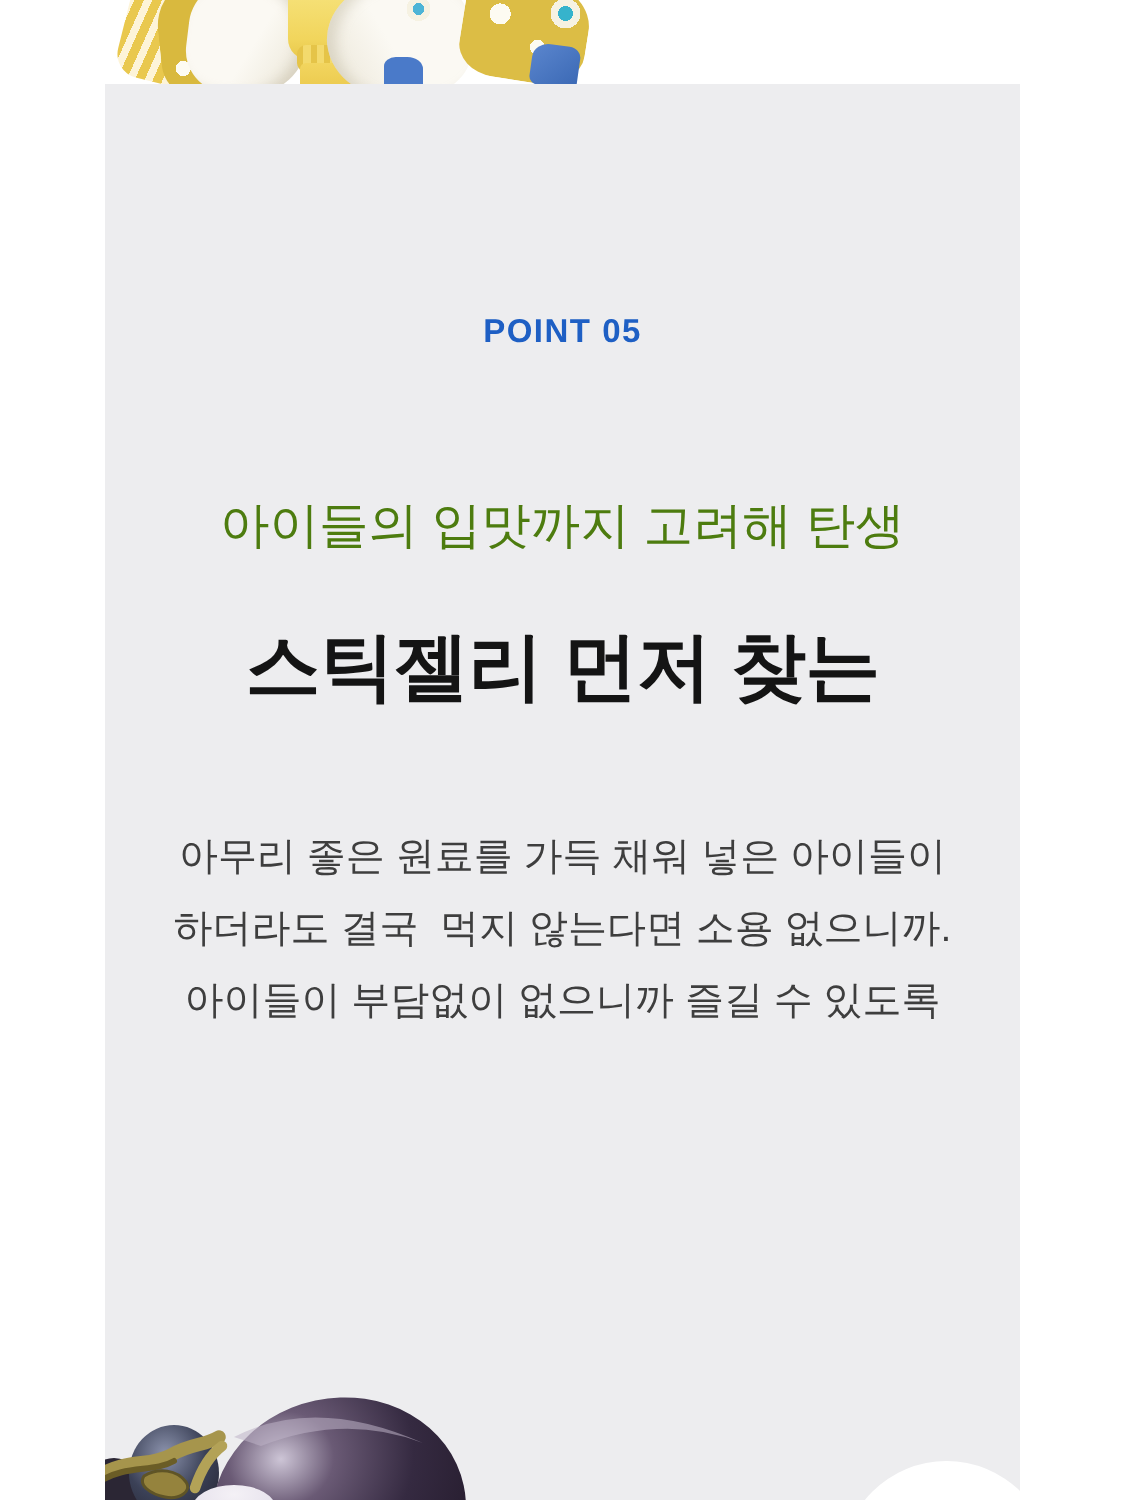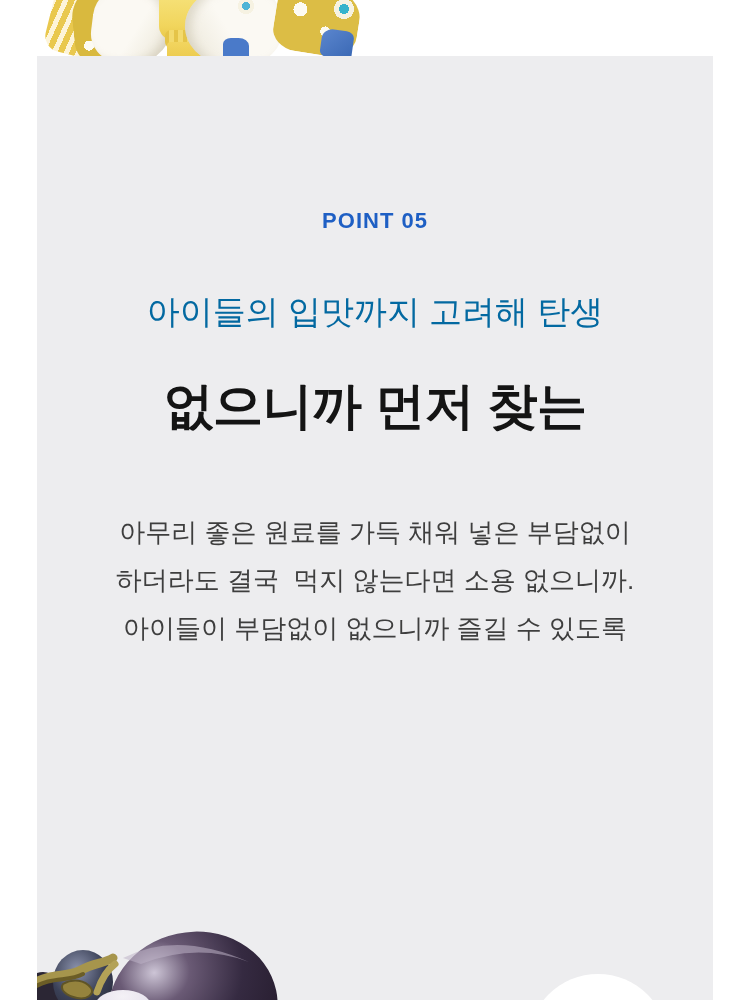--- a/index.html
+++ b/index.html
@@ -8,7 +8,7 @@
 
   .page {
     position: relative;
-    width: 676px;
+    width: 610px;
     height: 1000px;
     margin: 0 auto;
     overflow: hidden;

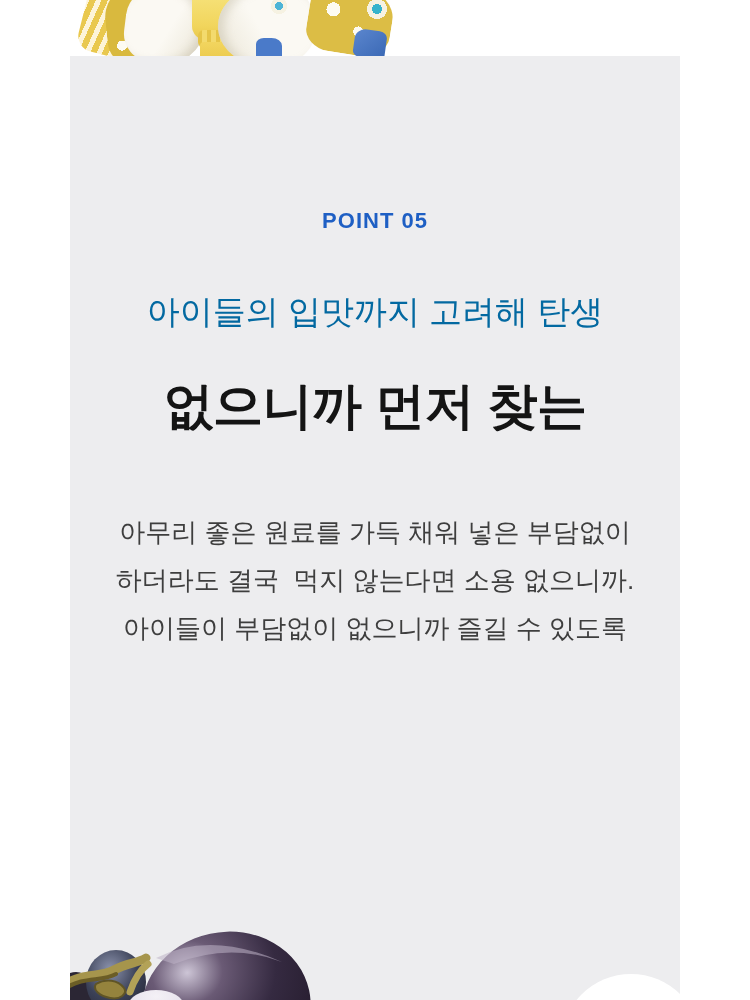--- a/index.html
+++ b/index.html
@@ -116,11 +116,11 @@
     color: #1e5fc4;
   }
   .subtitle {
-    margin-top: 56px;
+    margin-top: 94px;
     font-size: 33px;
     font-weight: 400;
     line-height: 44px;
-    color: #0369a1;
+    color: #4d7c0f;
   }
   .title-block {
     margin-top: 32px;

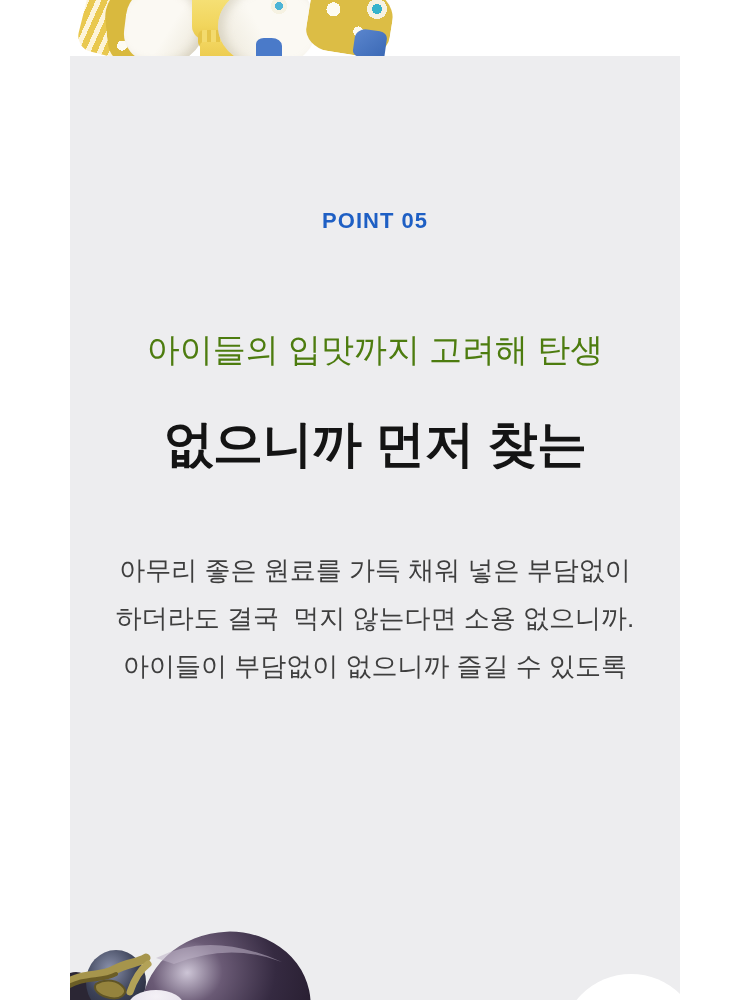--- a/index.html
+++ b/index.html
@@ -177,7 +177,7 @@
     <div class="subtitle">아이들의 입맛까지 고려해 탄생</div>
 
     <div class="title-block">
-      <div class="title-line1">없으니까 먼저 찾는</div>
+      <div class="title-line1">스틱젤리 먼저 찾는</div>
     </div>
 
     <div class="body-text">

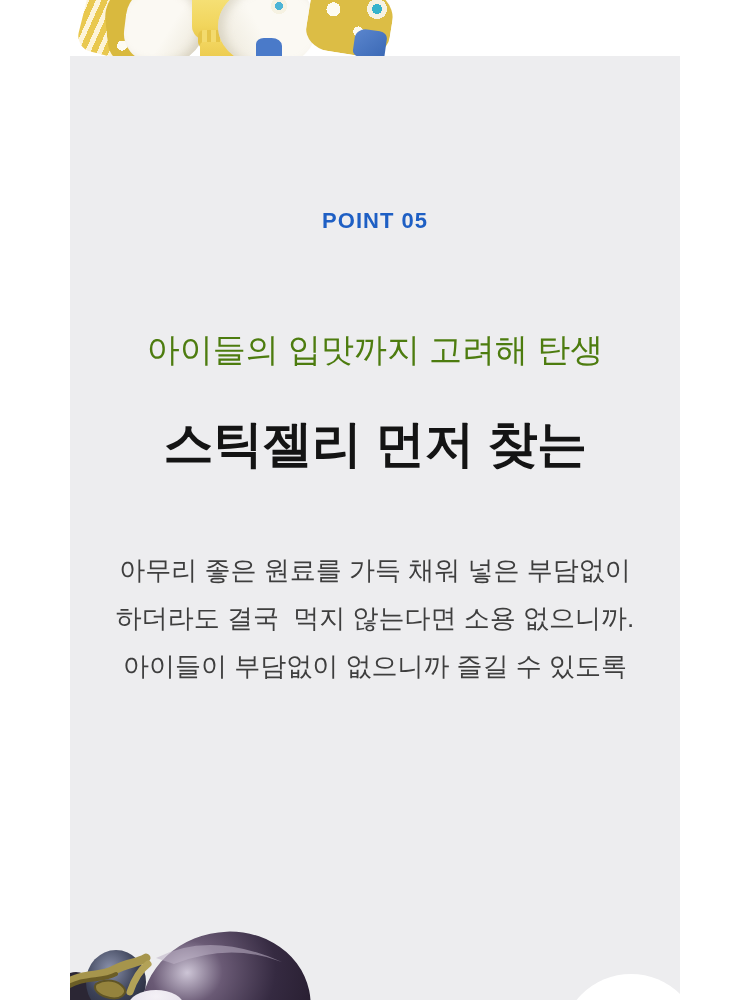--- a/index.html
+++ b/index.html
@@ -181,7 +181,7 @@
     </div>
 
     <div class="body-text">
-      <span>아무리 좋은 원료를 가득 채워 넣은 부담없이</span>
+      <span>아무리 좋은 원료를 가득 채워 넣은 아이들이</span>
       <span>하더라도 결국  먹지 않는다면 소용 없으니까.</span>
       <span>아이들이 부담없이 없으니까 즐길 수 있도록</span>
     </div>

